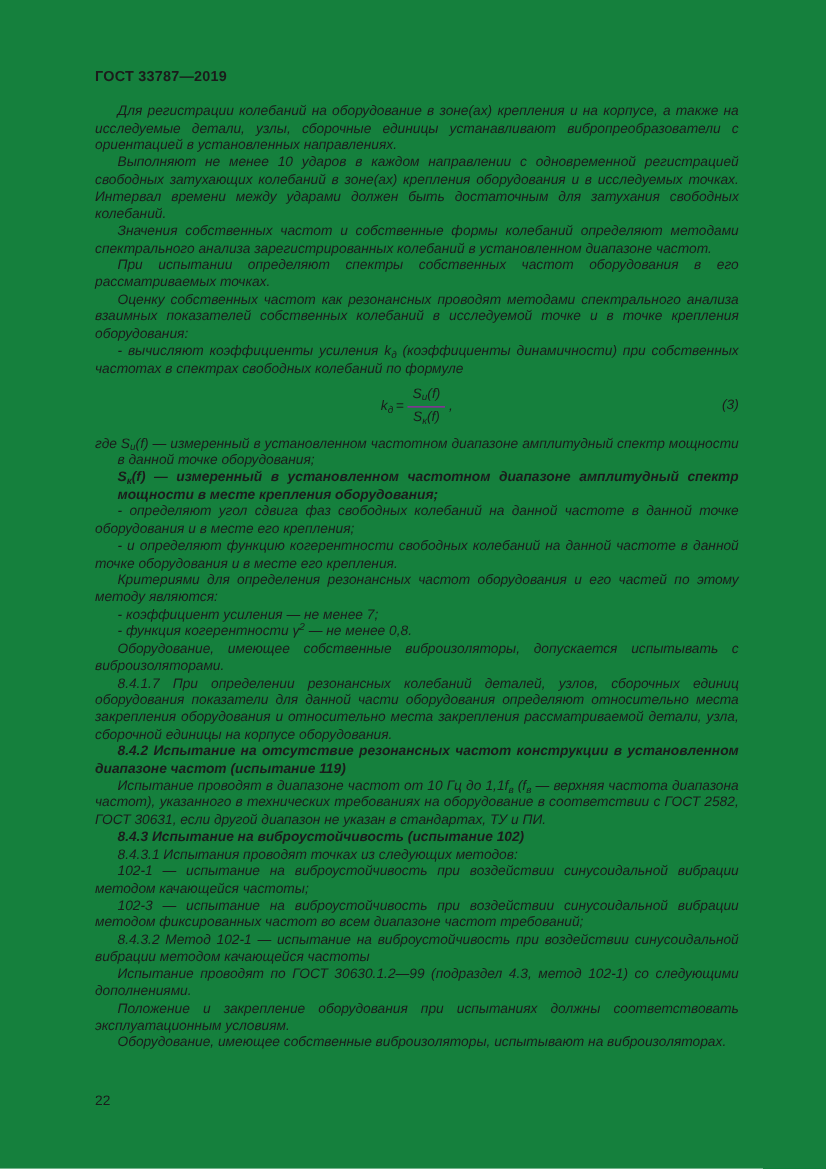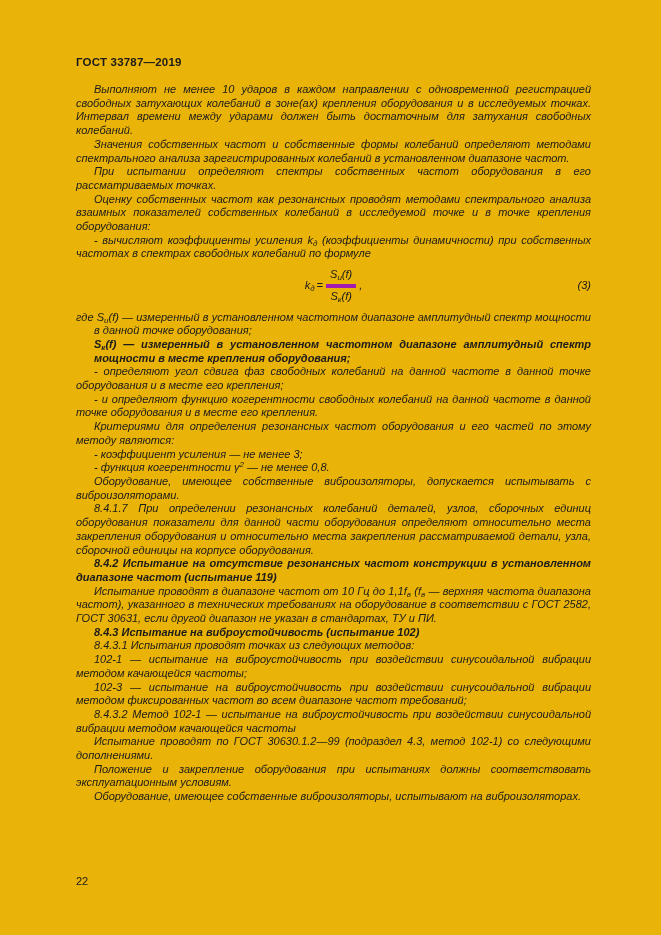--- a/index.html
+++ b/index.html
@@ -7,7 +7,7 @@
     position: relative;
     width: 661px;
     height: 935px;
-    background: #eab308;
+    background: #15803d;
     box-sizing: border-box;
     padding: 56px 70px 0 76px;
     font-family: "Liberation Sans", "DejaVu Sans", sans-serif;

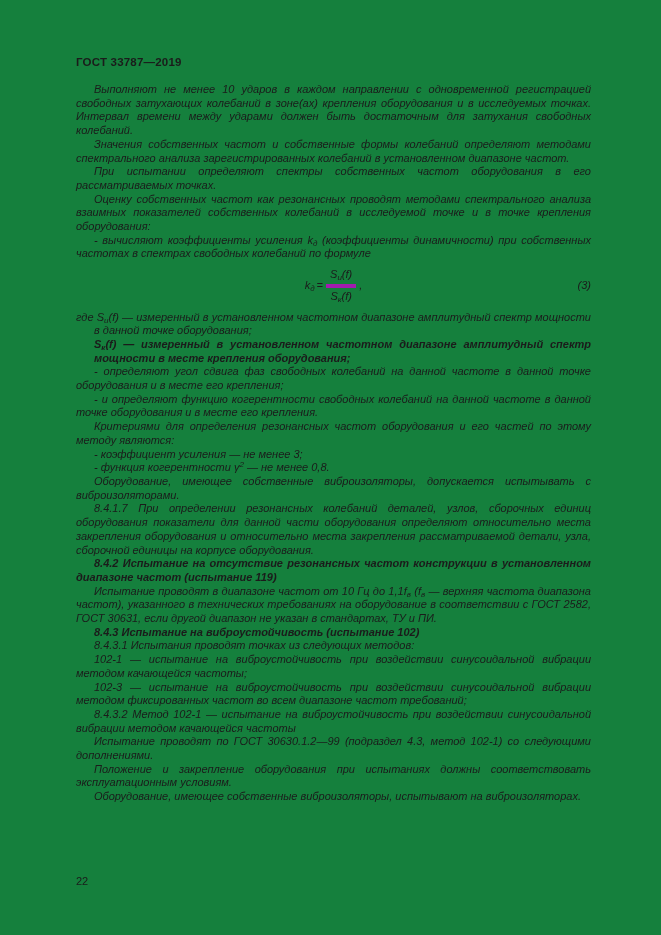--- a/index.html
+++ b/index.html
@@ -74,6 +74,7 @@
 
   <div class="content">
 
+    <p class="ind">Для регистрации колебаний на оборудование в зоне(ах) крепления и на корпусе, а также на исследуемые детали, узлы, сборочные единицы устанавливают вибропреобразователи с ориентацией в установленных направлениях.</p>
     <p class="ind">Выполняют не менее 10 ударов в каждом направлении с одновременной регистрацией свободных затухающих колебаний в зоне(ах) крепления оборудования и в исследуемых точках. Интервал времени между ударами должен быть достаточным для затухания свободных колебаний.</p>
     <p class="ind">Значения собственных частот и собственные формы колебаний определяют методами спектрального анализа зарегистрированных колебаний в установленном диапазоне частот.</p>
     <p class="ind">При испытании определяют спектры собственных частот оборудования в его рассматриваемых точках.</p>

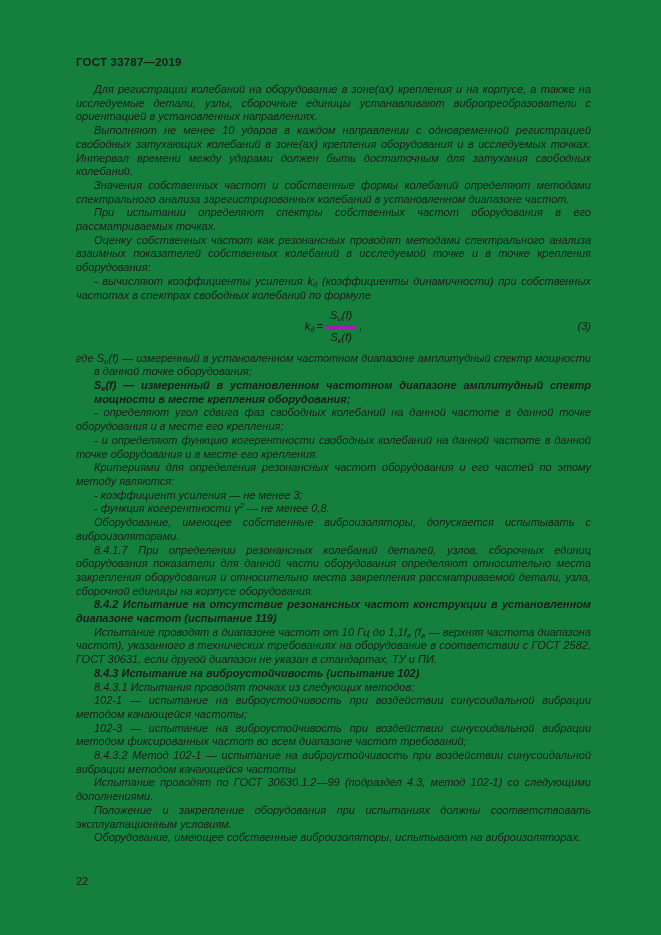--- a/index.html
+++ b/index.html
@@ -48,7 +48,7 @@
     text-align: center;
     margin: 0 3px 0 0;
   }
-  .frac .num { display: block; padding: 0 4px 2px; border-bottom: 4px solid #a21caf; }
+  .frac .num { display: block; padding: 0 4px 2px; border-bottom: 1px solid #a21caf; }
   .frac .den { display: block; padding: 2px 4px 0; }
   .eq-no {
     position: absolute;

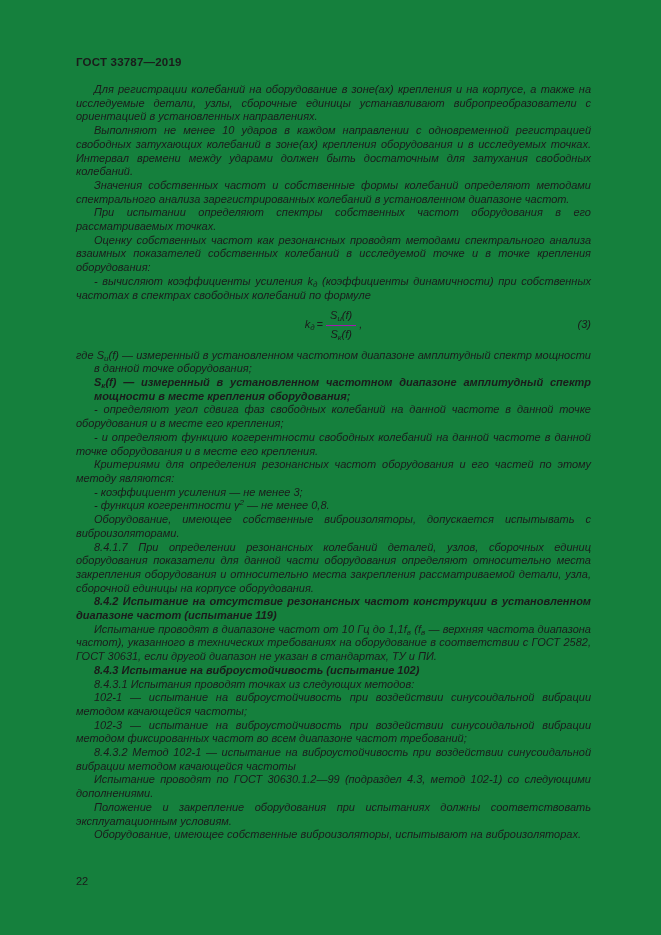--- a/index.html
+++ b/index.html
@@ -94,7 +94,7 @@
     <p class="ind">- определяют угол сдвига фаз свободных колебаний на данной частоте в данной точке оборудования и в месте его крепления;</p>
     <p class="ind">- и определяют функцию когерентности свободных колебаний на данной частоте в данной точке оборудования и в месте его крепления.</p>
     <p class="ind">Критериями для определения резонансных частот оборудования и его частей по этому методу являются:</p>
-    <p class="ind">- коэффициент усиления — не менее 3;</p>
+    <p class="ind">- коэффициент усиления — не менее 7;</p>
 
     <p class="ind"><span>- функция когерентности </span><span>γ</span><sup>2</sup><span> — не менее 0,8.</span></p>
 

